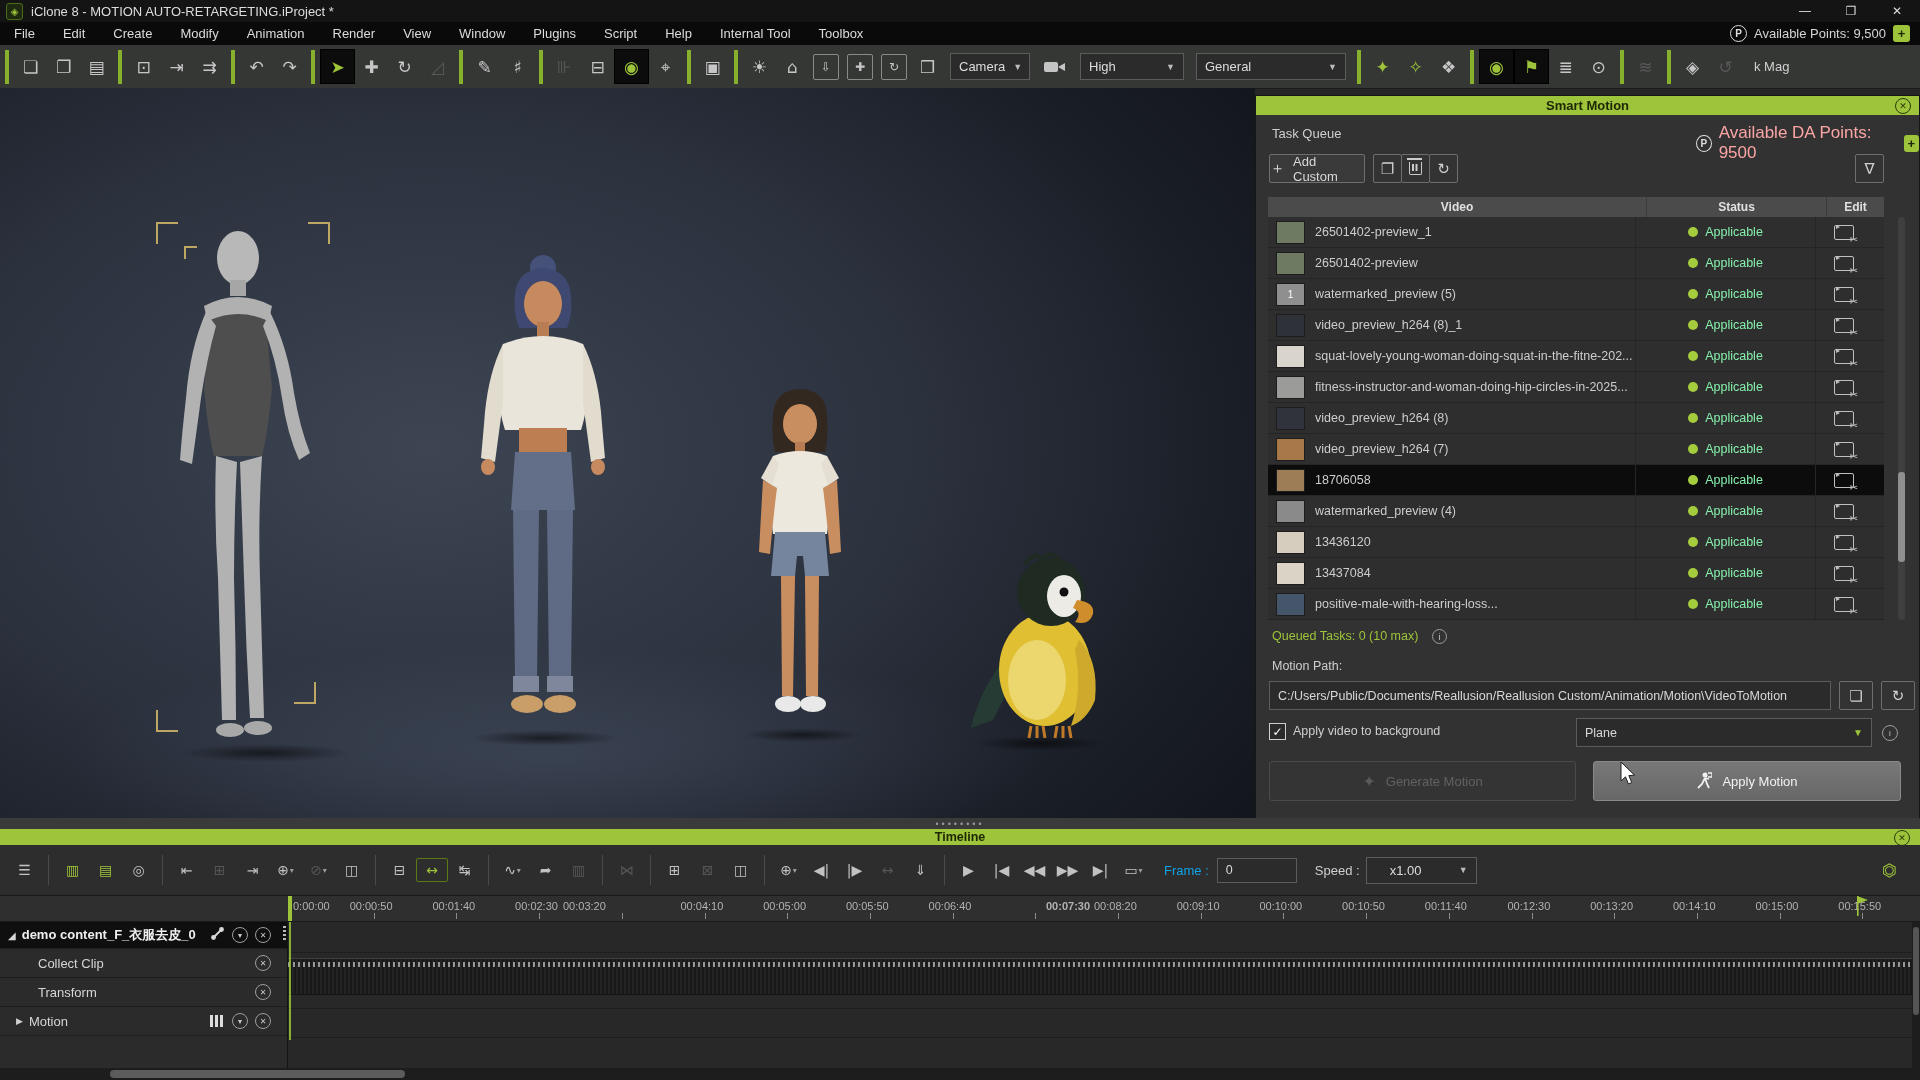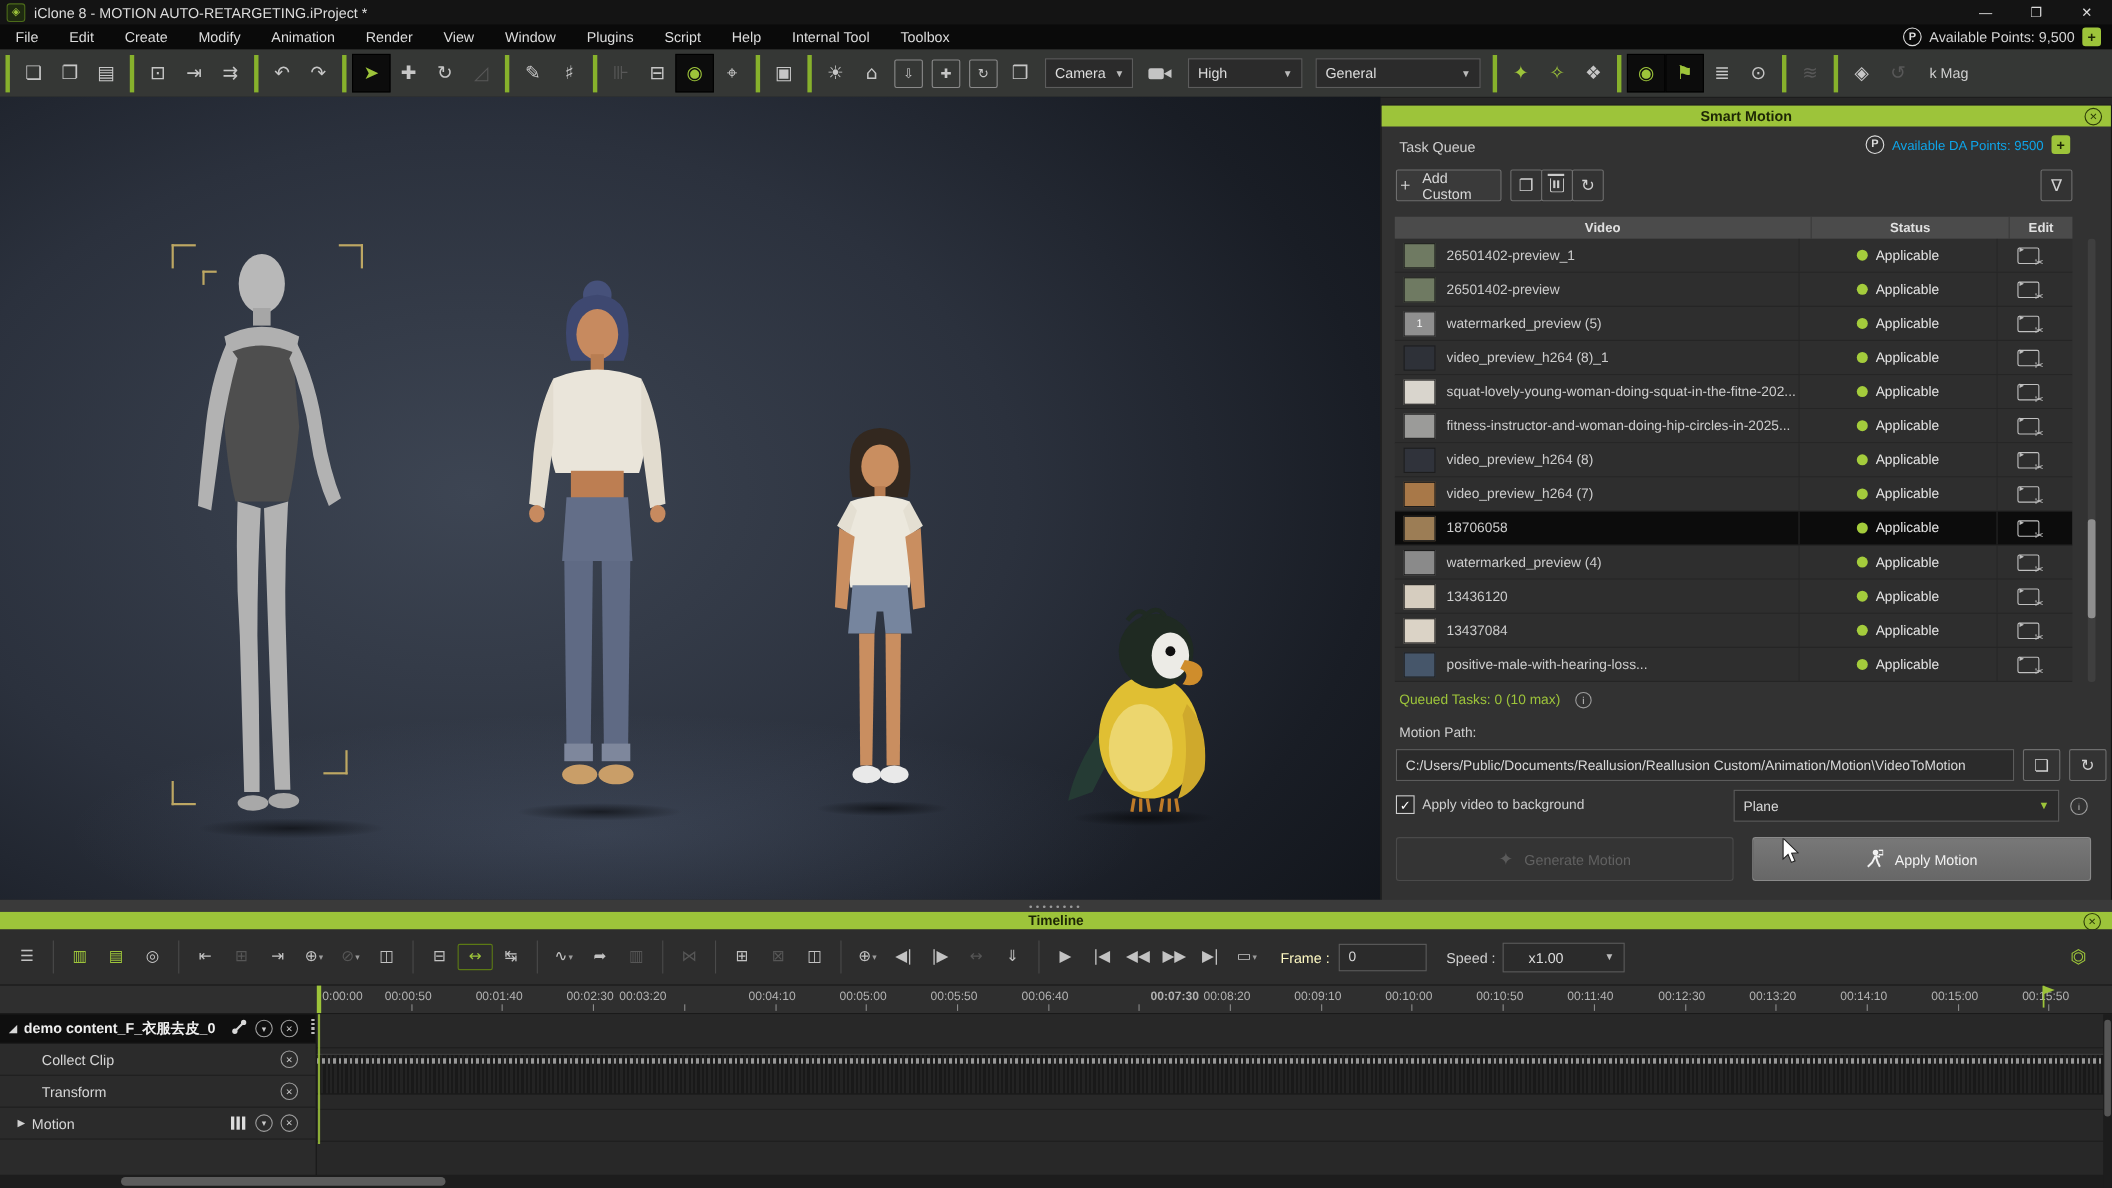--- a/index.html
+++ b/index.html
@@ -286,7 +286,7 @@
     <span class="lab" style="left:16px;top:30px;">Task Queue</span>
     <div class="abs" style="left:440px;top:27px;display:flex;align-items:center;gap:7px;">
       <span class="pcir">P</span>
-      <span style="font-size:12px;color:#0ea5e9;">Available DA Points: 9500</span>
+      <span style="font-size:17px;color:#fca5a5;">Available DA Points: 9500</span>
       <span class="plusbox">+</span>
     </div>
 

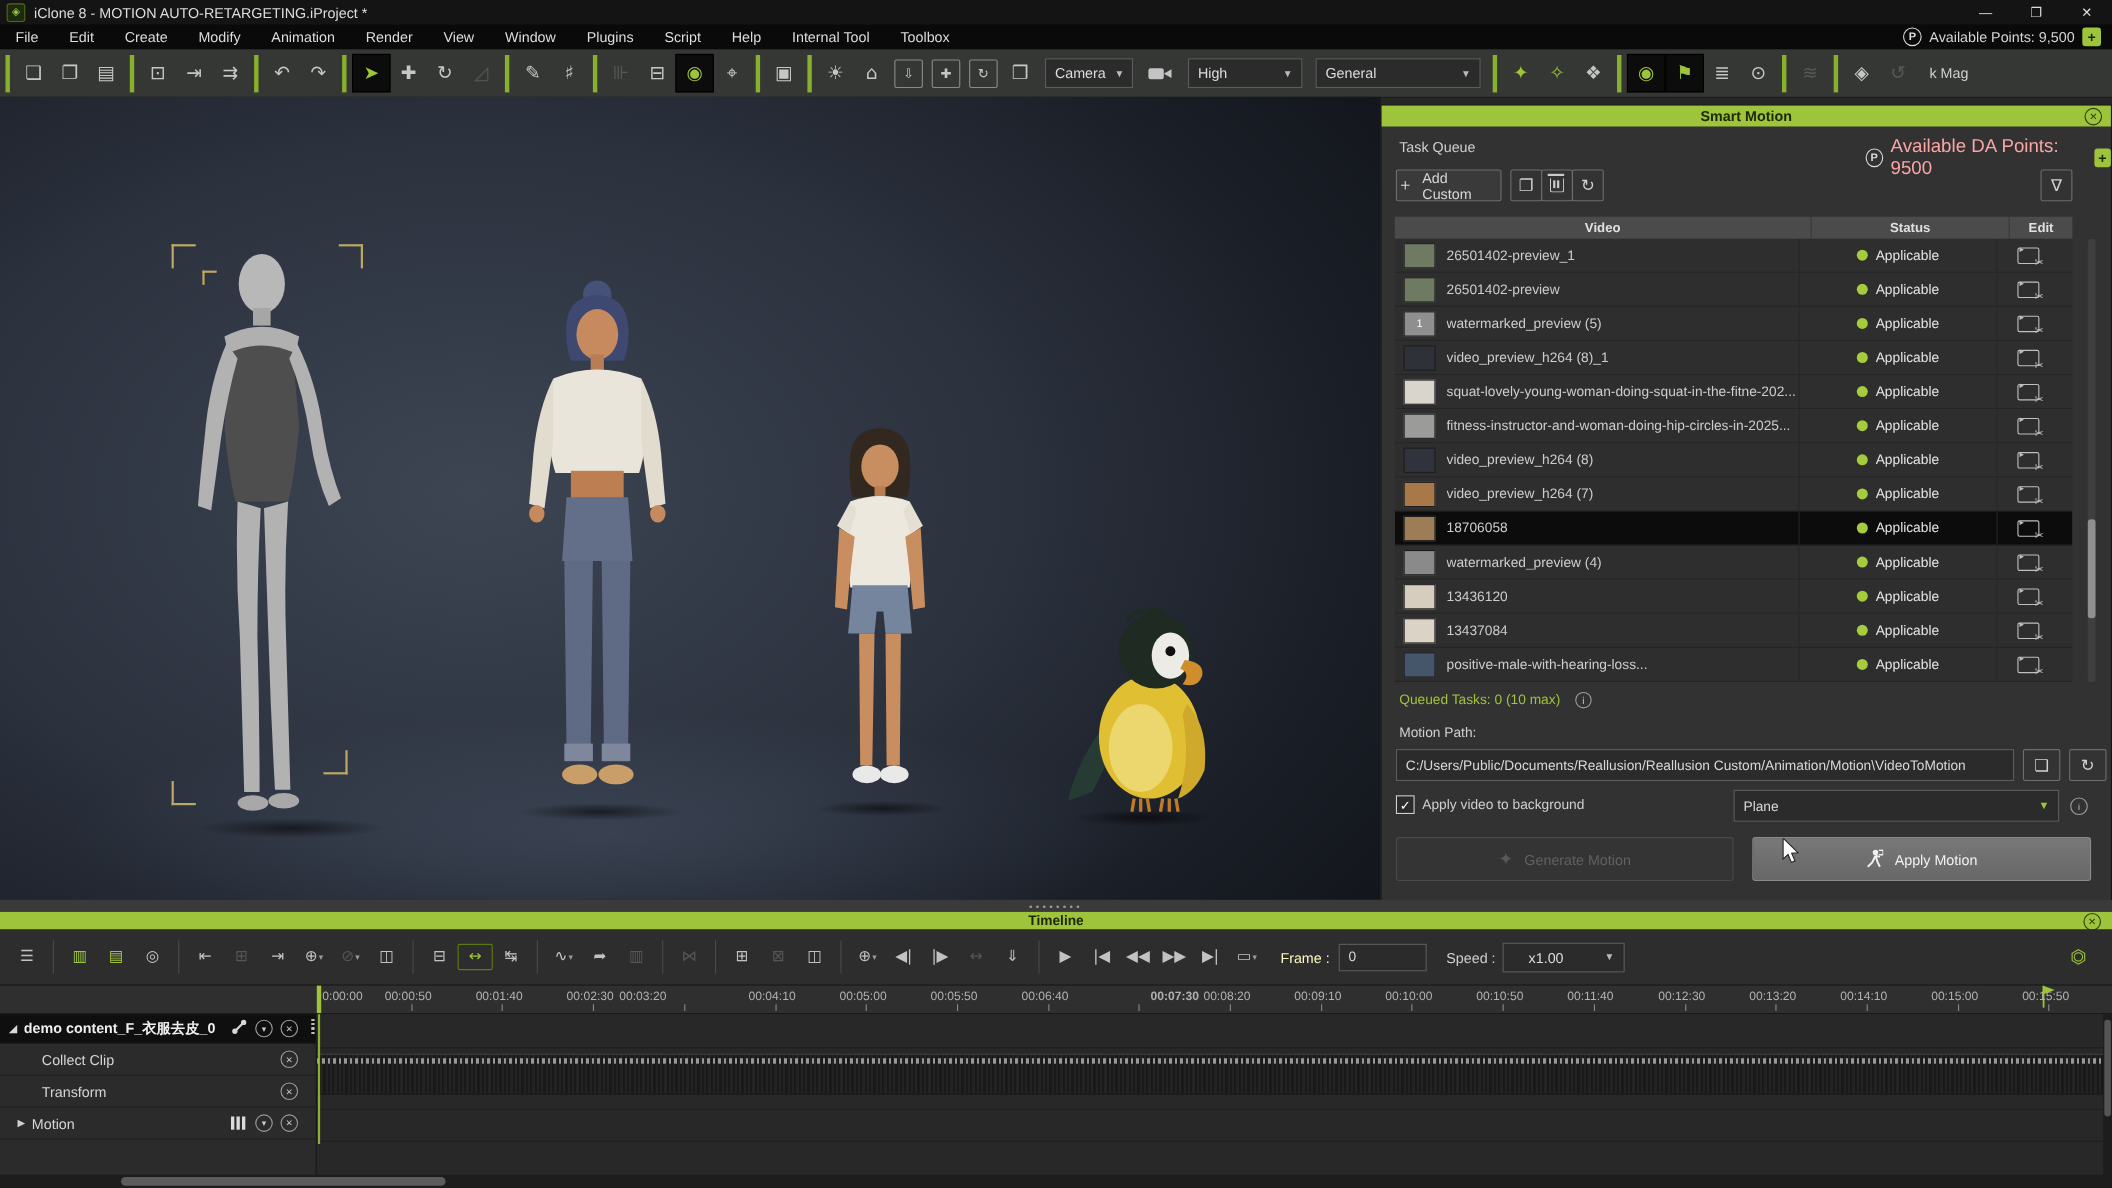--- a/index.html
+++ b/index.html
@@ -74,7 +74,7 @@
          align-items:center;justify-content:center;color:#fff;font-size:10px;}
   .tname{margin-left:10px;font-size:12.5px;color:#cdcdcd;white-space:nowrap;overflow:hidden;width:320px;}
   .tstat{width:180px;flex:none;display:flex;align-items:center;justify-content:center;gap:7px;font-size:12.5px;
-         color:#e5e5e5;border-left:1px solid #262626;height:100%;box-sizing:border-box;}
+         color:#86efac;border-left:1px solid #262626;height:100%;box-sizing:border-box;}
   .dot{width:10px;height:10px;border-radius:50%;background:#a4cc3c;}
   .tedit{width:57px;flex:none;display:flex;align-items:center;justify-content:center;border-left:1px solid #262626;height:100%;box-sizing:border-box;}
   .edit-ic{position:relative;width:18px;height:13px;border:1.3px solid #c0c0c0;border-radius:2px;}

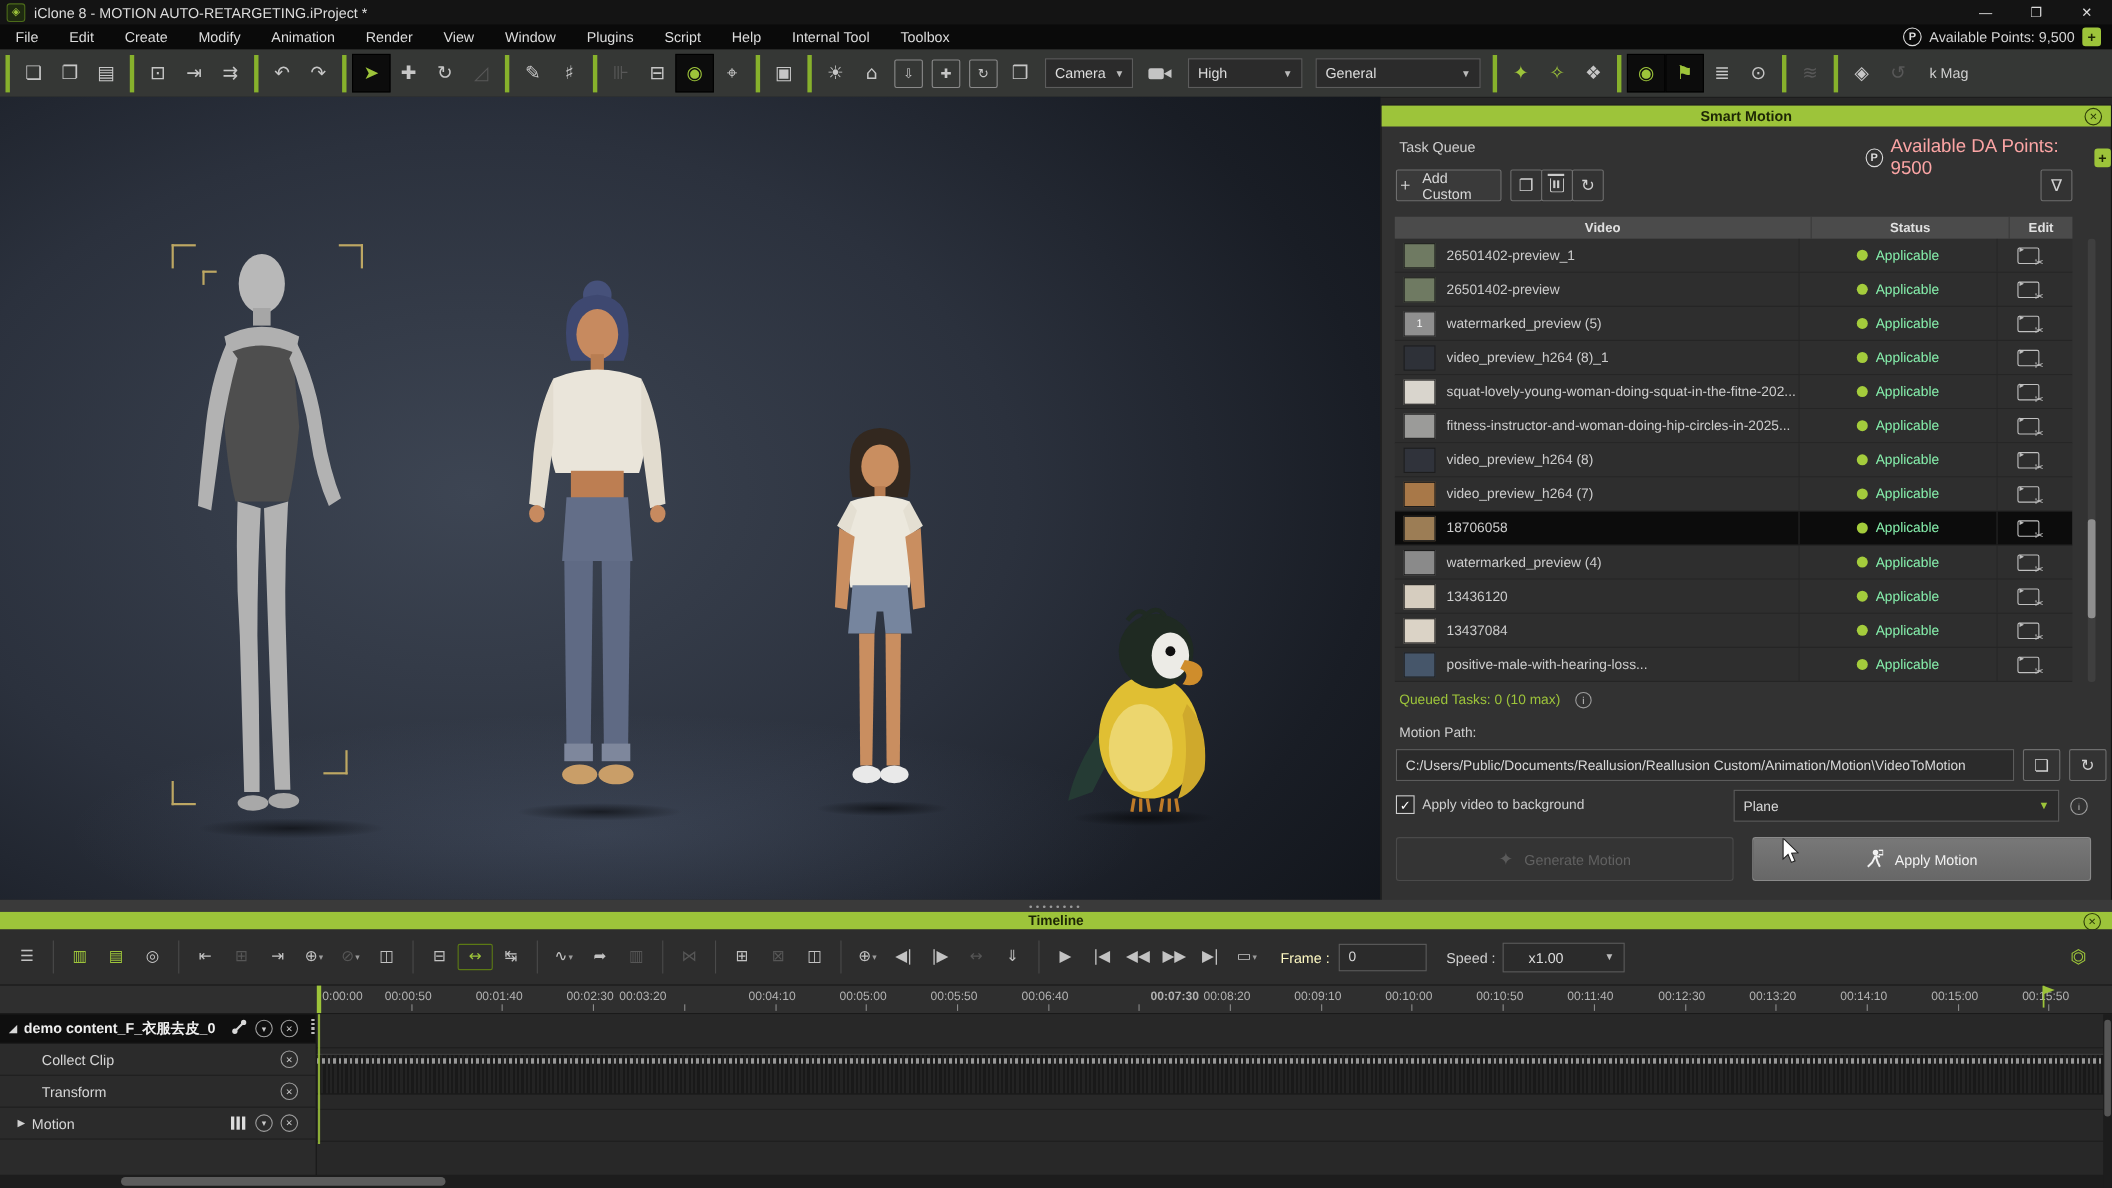--- a/index.html
+++ b/index.html
@@ -496,7 +496,7 @@
 
   <div class="tl-toolbar">
     <div id="tl-icons" style="display:contents"><span class="tl-icon">☰</span><span class="tlsep"></span><span class="tl-icon green">▥</span><span class="tl-icon green">▤</span><span class="tl-icon">◎</span><span class="tlsep"></span><span class="tl-icon">⇤</span><span class="tl-icon disabled">⊞</span><span class="tl-icon">⇥</span><span class="tl-icon">⊕<span class="tl-caret">▾</span></span><span class="tl-icon disabled">⊘<span class="tl-caret">▾</span></span><span class="tl-icon">◫</span><span class="tlsep"></span><span class="tl-icon">⊟</span><span class="tl-icon greenbox">↔</span><span class="tl-icon">↹</span><span class="tlsep"></span><span class="tl-icon">∿<span class="tl-caret">▾</span></span><span class="tl-icon">➦</span><span class="tl-icon disabled">▥</span><span class="tlsep"></span><span class="tl-icon disabled">⋈</span><span class="tlsep"></span><span class="tl-icon">⊞</span><span class="tl-icon disabled">⊠</span><span class="tl-icon">◫</span><span class="tlsep"></span><span class="tl-icon">⊕<span class="tl-caret">▾</span></span><span class="tl-icon">◀|</span><span class="tl-icon">|▶</span><span class="tl-icon disabled">↔</span><span class="tl-icon">⇓</span><span class="tlsep"></span><span class="tl-icon">▶</span><span class="tl-icon">|◀</span><span class="tl-icon">◀◀</span><span class="tl-icon">▶▶</span><span class="tl-icon">▶|</span><span class="tl-icon">▭<span class="tl-caret">▾</span></span></div>
-    <span style="margin-left:14px;color:#fef9c3;flex:none;">Frame :</span>
+    <span style="margin-left:14px;color:#0ea5e9;flex:none;">Frame :</span>
     <div class="input" style="position:static;width:80px;height:25px;margin-left:8px;flex:none;">0</div>
     <span style="margin-left:18px;color:#cfcfcf;flex:none;">Speed :</span>
     <div class="dd" style="width:78px;flex:none;padding-left:23px;">

